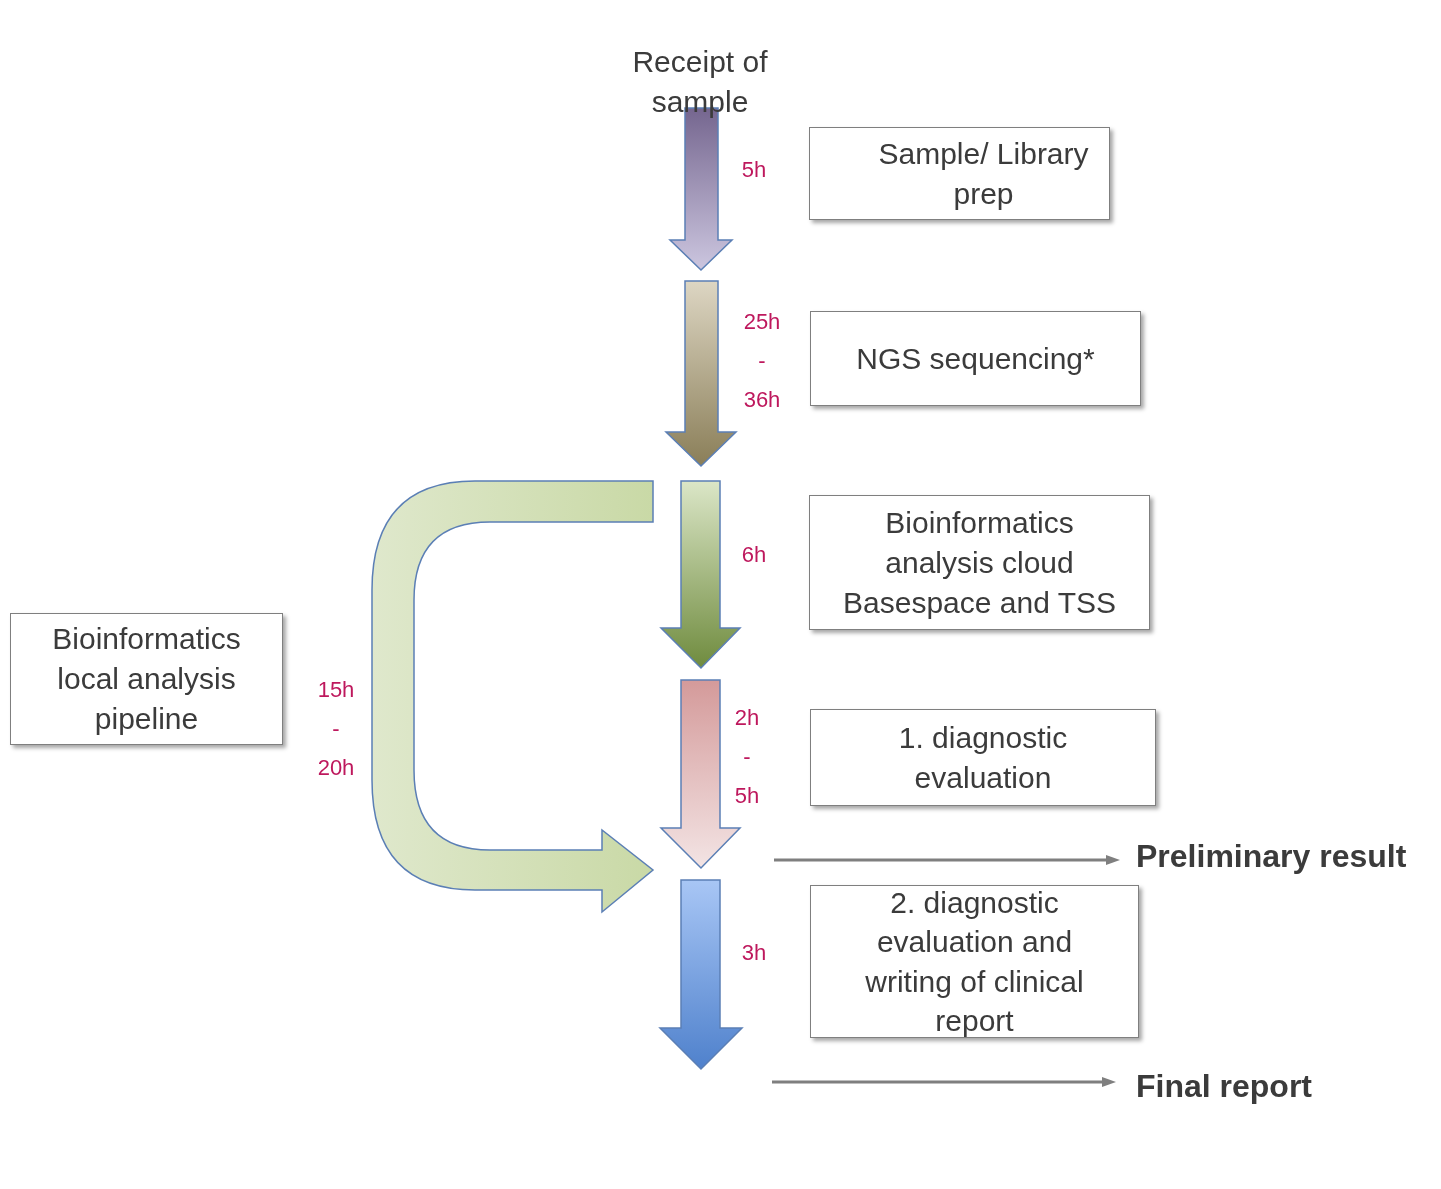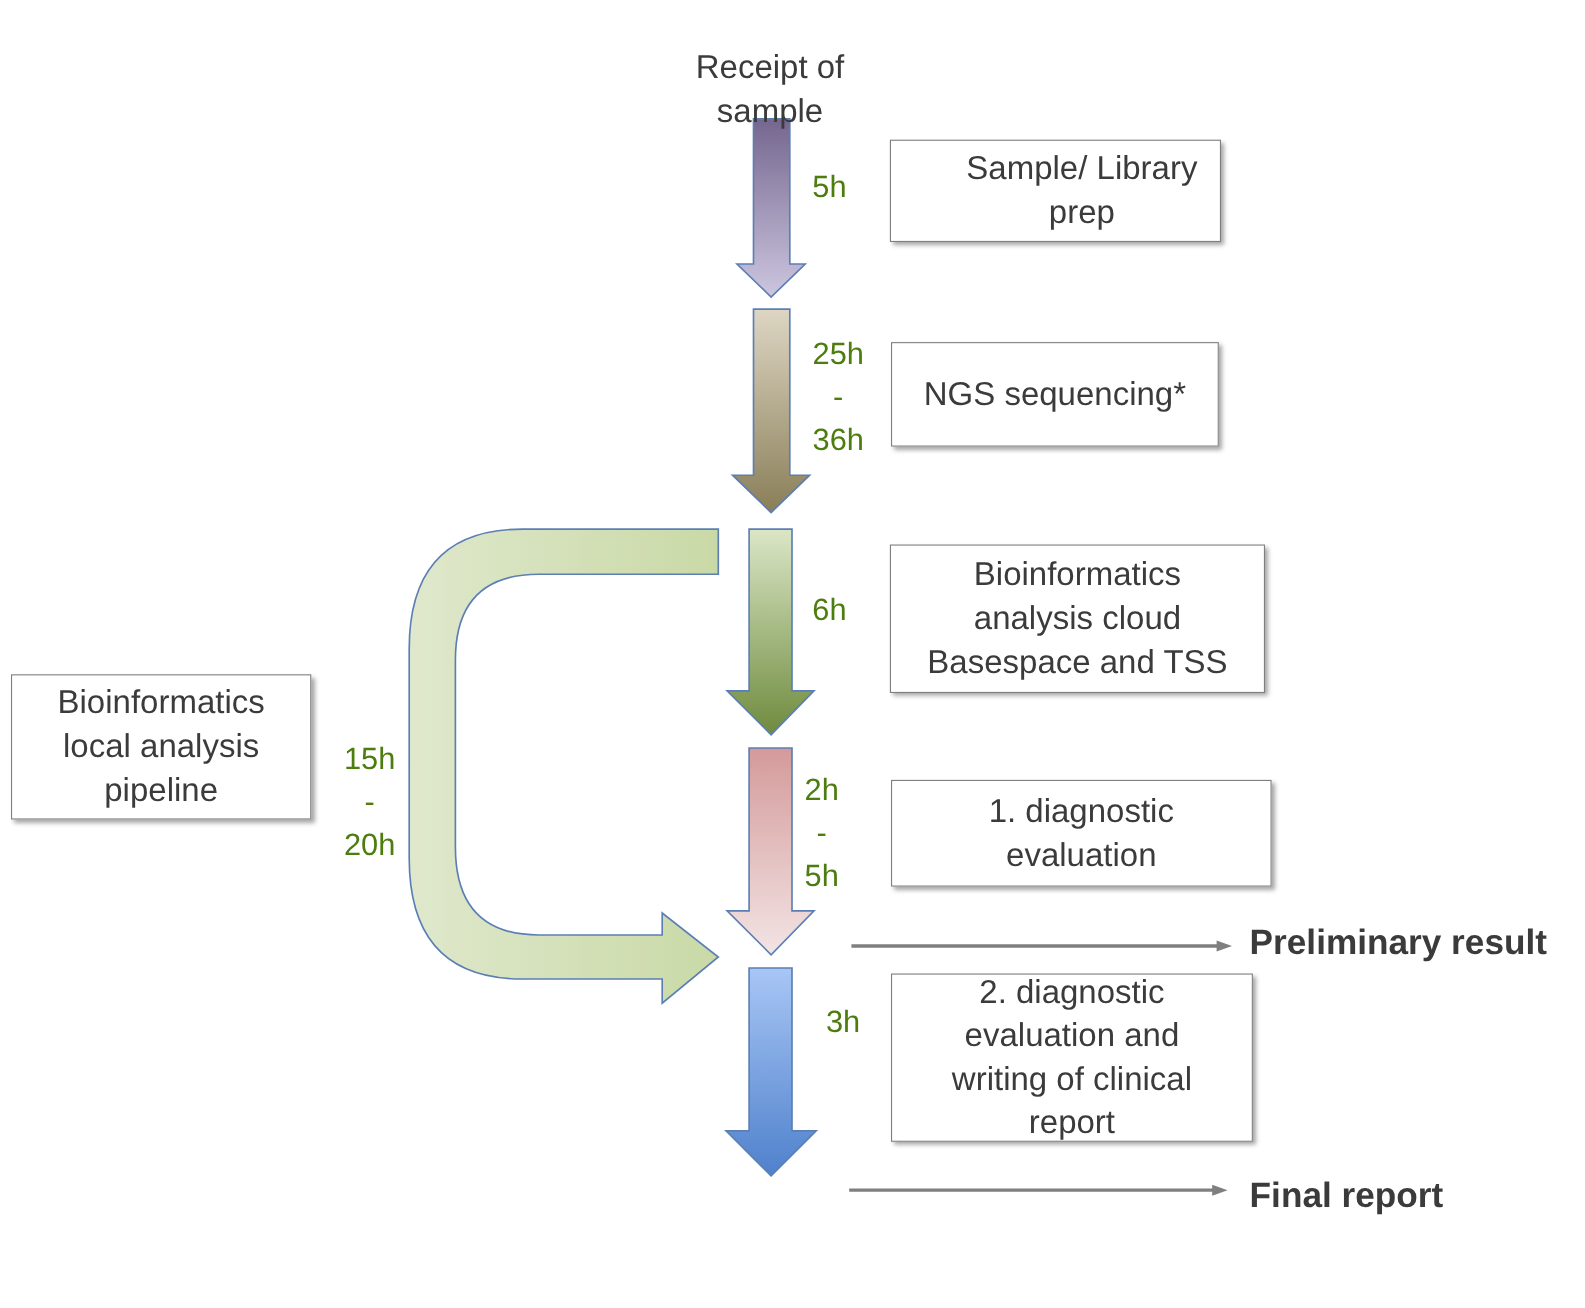--- a/index.html
+++ b/index.html
@@ -10,7 +10,7 @@
          box-shadow:3px 3px 4px rgba(0,0,0,0.35); display:flex; align-items:center;
          justify-content:center; text-align:center; font-size:30px; line-height:40px;
          color:#3b3b3b; box-sizing:border-box; white-space:pre-line; }
-  .lbl { position:absolute; font-size:28px; line-height:39px; color:#4d7c0f; text-align:center; white-space:pre-line; }
+  .lbl { position:absolute; font-size:22px; line-height:39px; color:#be185d; text-align:center; white-space:pre-line; }
   .title { position:absolute; font-size:30px; line-height:40px; color:#3b3b3b; text-align:center; white-space:pre-line;margin-top:20px; }
   .out { position:absolute; font-size:32px; font-weight:bold; color:#3b3b3b; }
 </style>

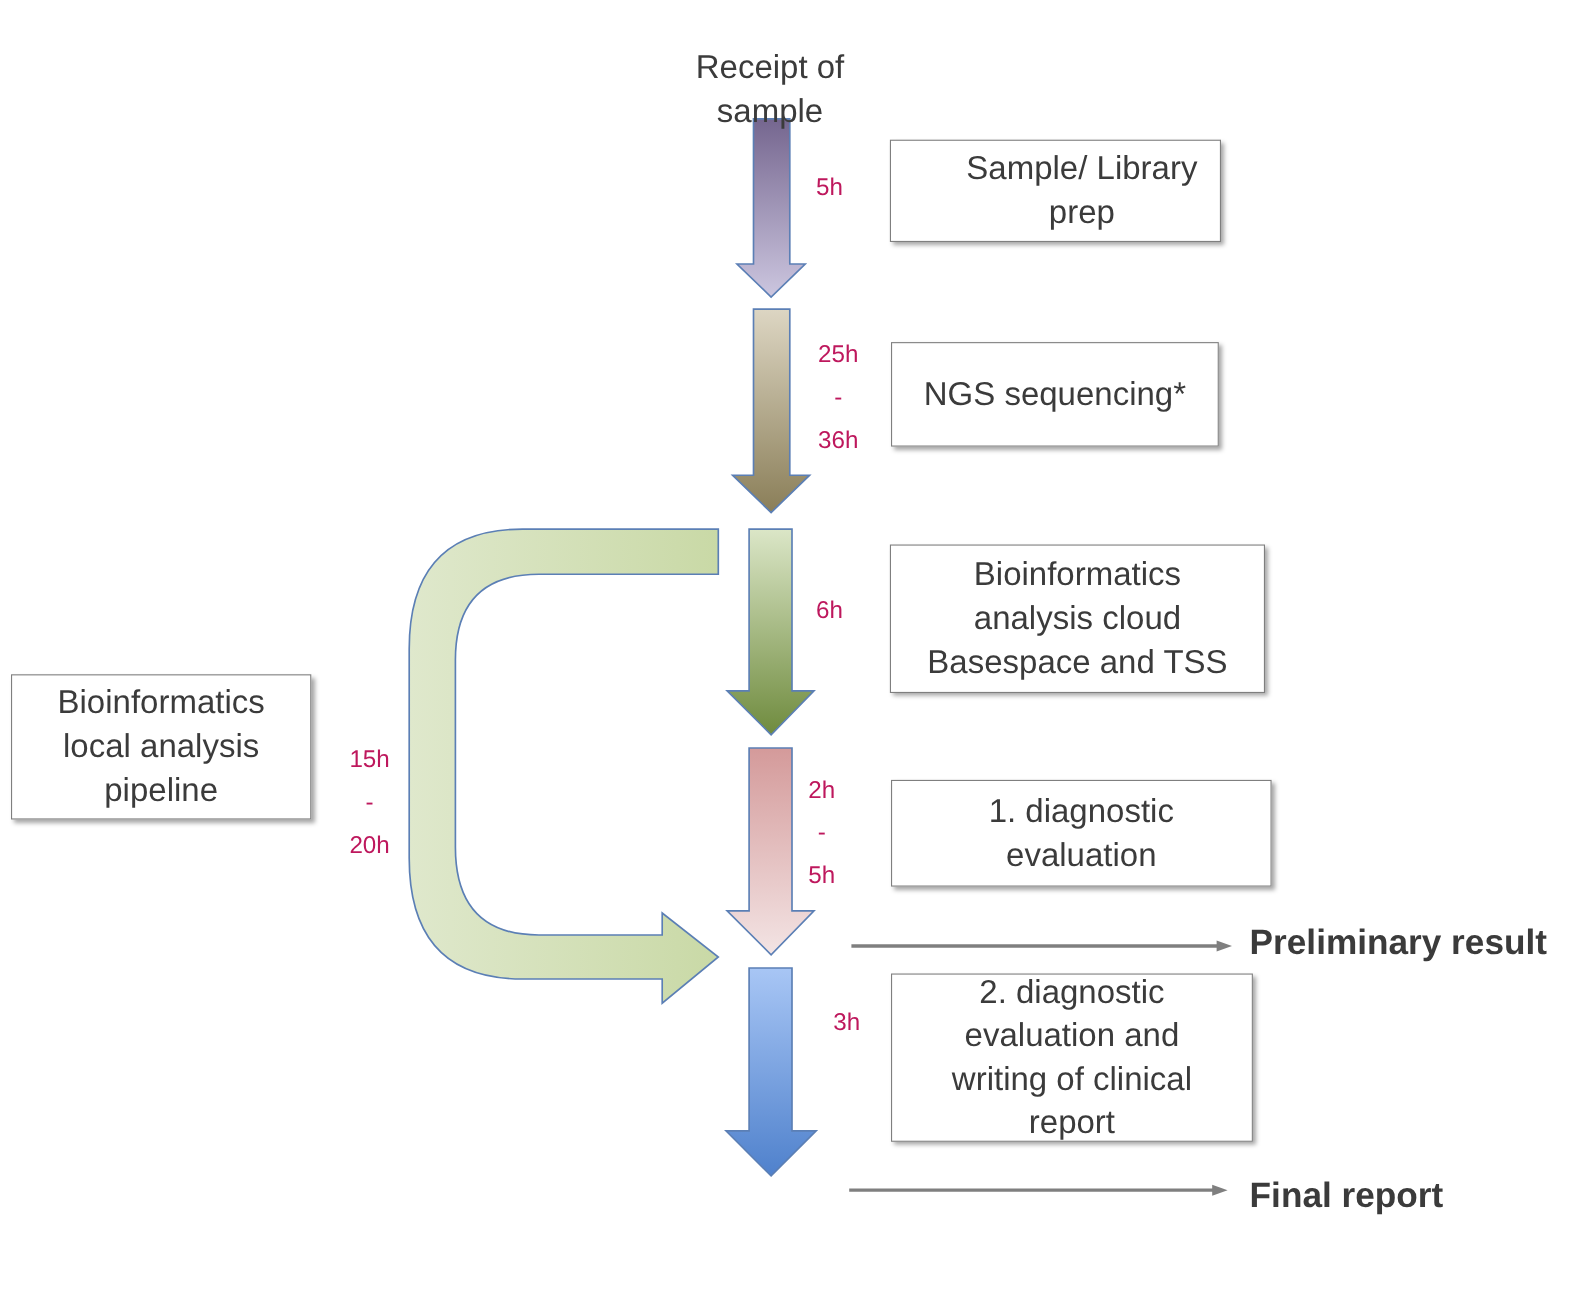--- a/index.html
+++ b/index.html
@@ -78,7 +78,7 @@
 
 <div class="box" style="left:809px;top:127px;width:301px;height:93px;padding-left:48px;">Sample/ Library
 prep</div>
-<div class="box" style="left:810px;top:311px;width:298px;height:95px;">NGS sequencing*</div>
+<div class="box" style="left:810px;top:311px;width:331px;height:95px;">NGS sequencing*</div>
 <div class="box" style="left:809px;top:495px;width:341px;height:135px;">Bioinformatics
 analysis cloud
 Basespace and TSS</div>

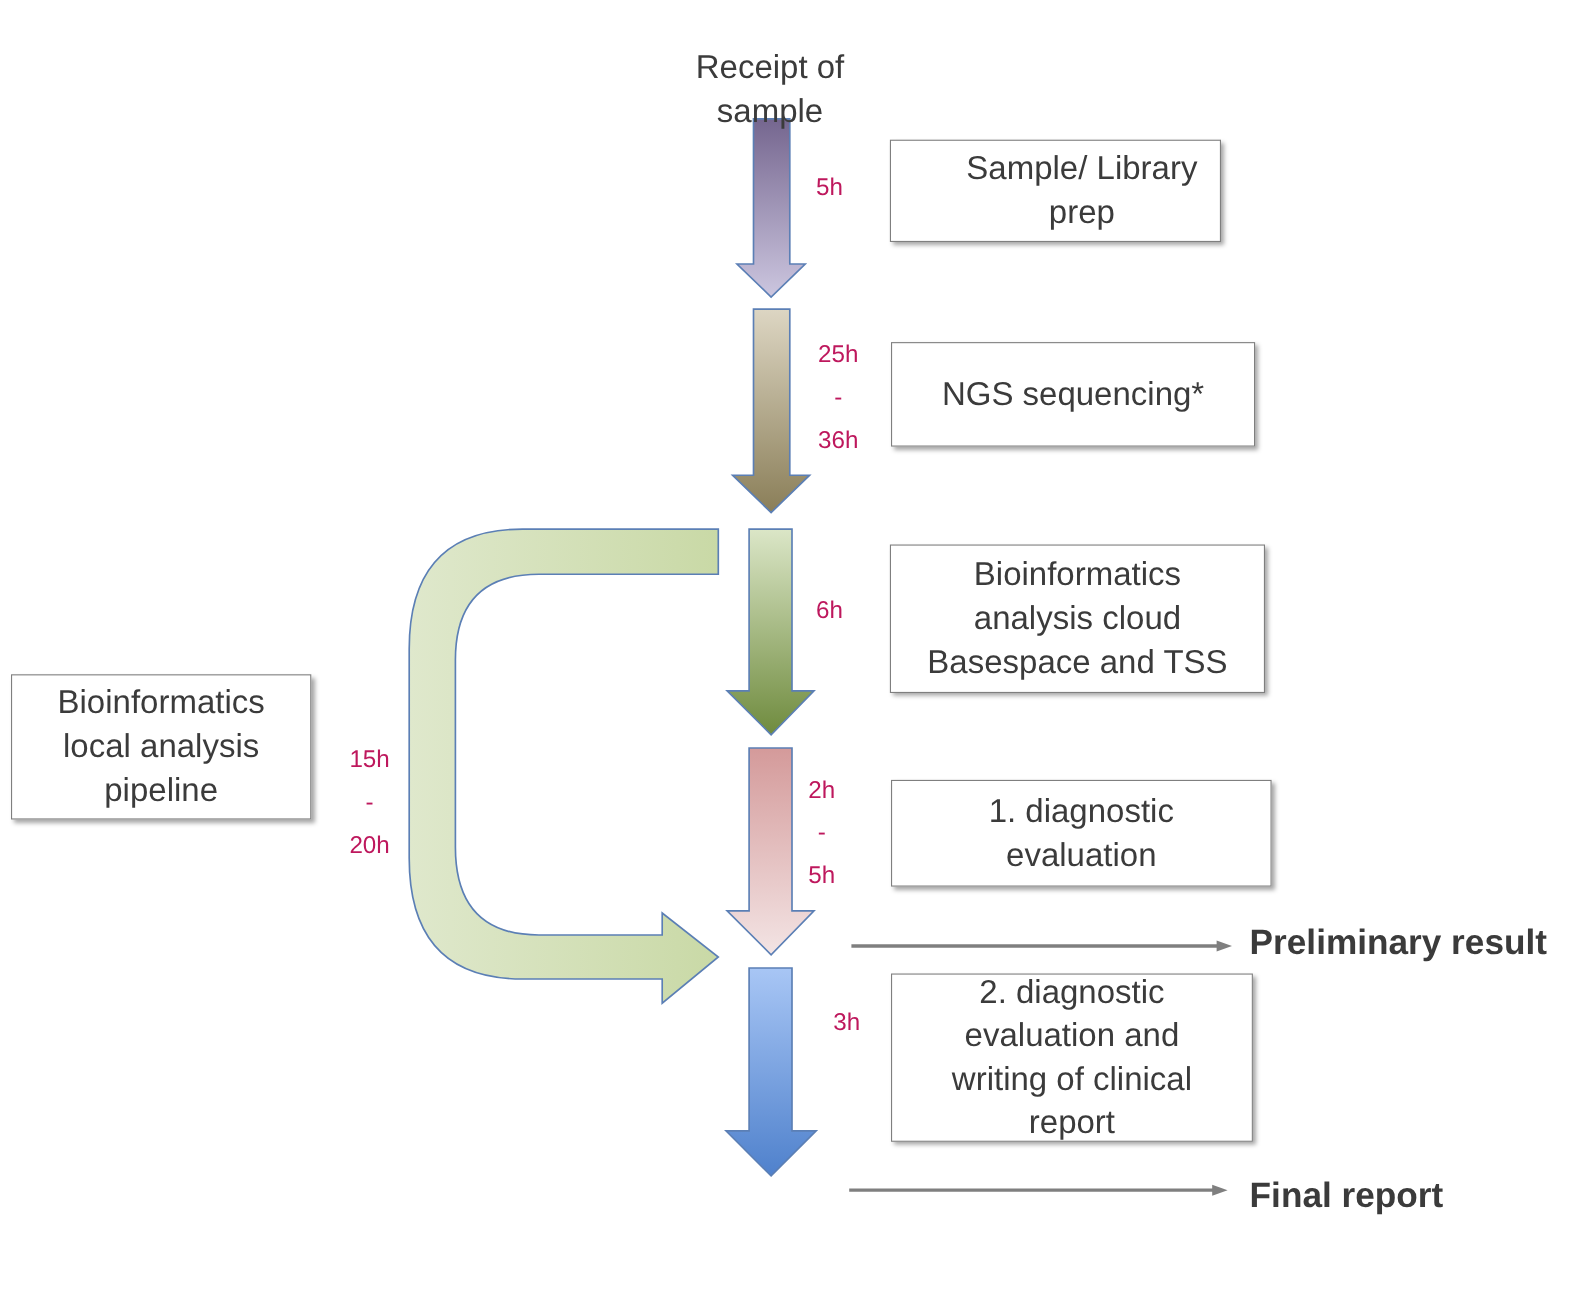--- a/index.html
+++ b/index.html
@@ -71,7 +71,7 @@
 <div class="lbl" style="left:722px;top:698px;width:50px;">2h
 -
 5h</div>
-<div class="lbl" style="left:726px;top:909px;width:56px;text-align:right;">3h</div>
+<div class="lbl" style="left:726px;top:933px;width:56px;">3h</div>
 <div class="lbl" style="left:304px;top:622px;width:64px;margin-top:48px;">15h
 -
 20h</div>

